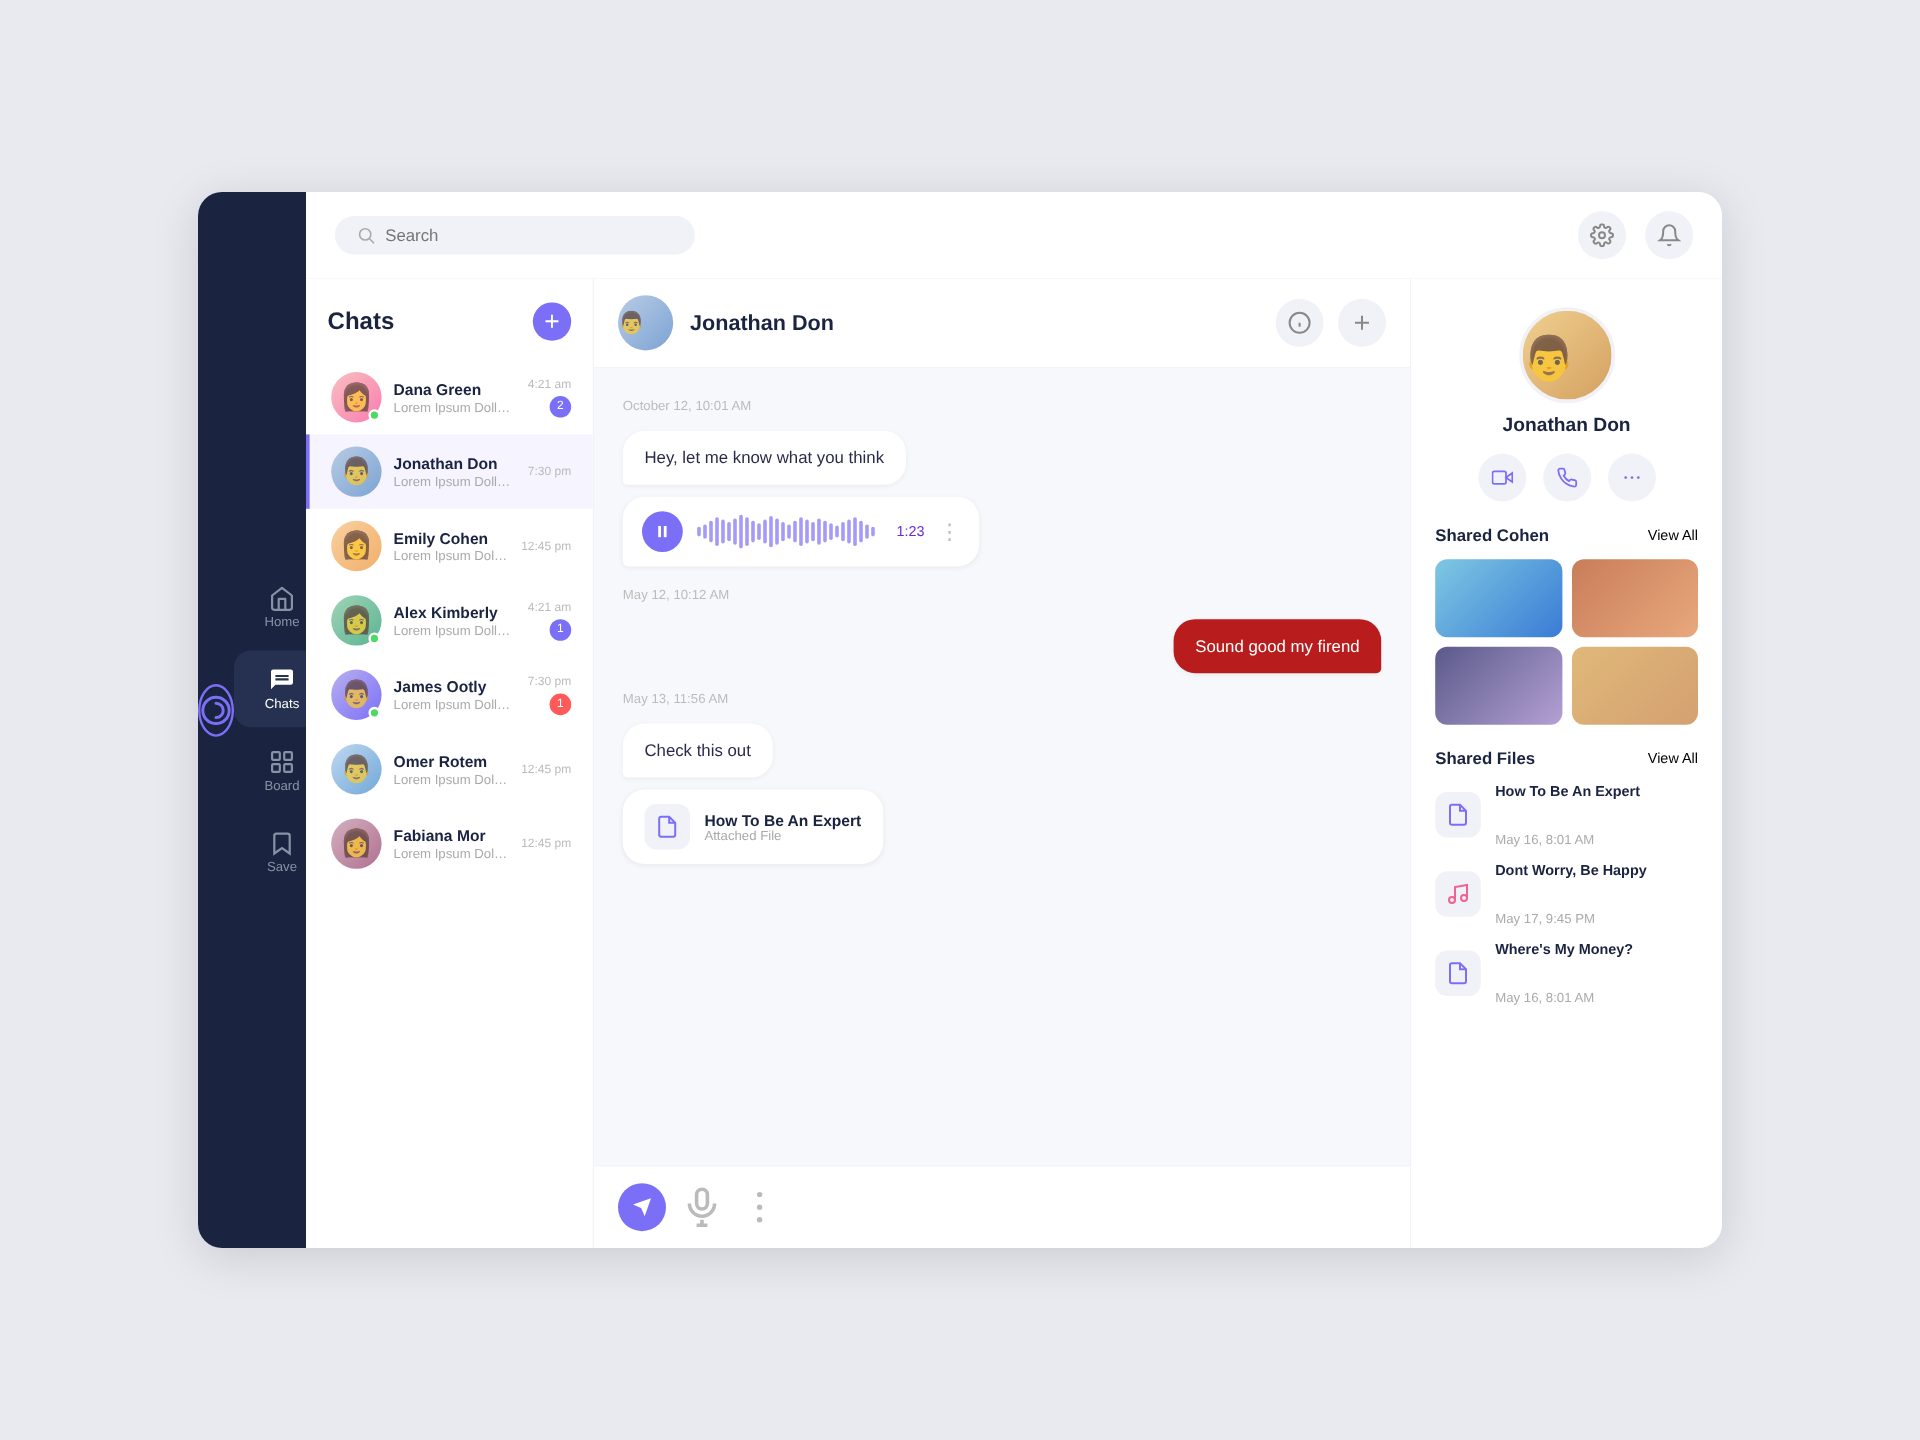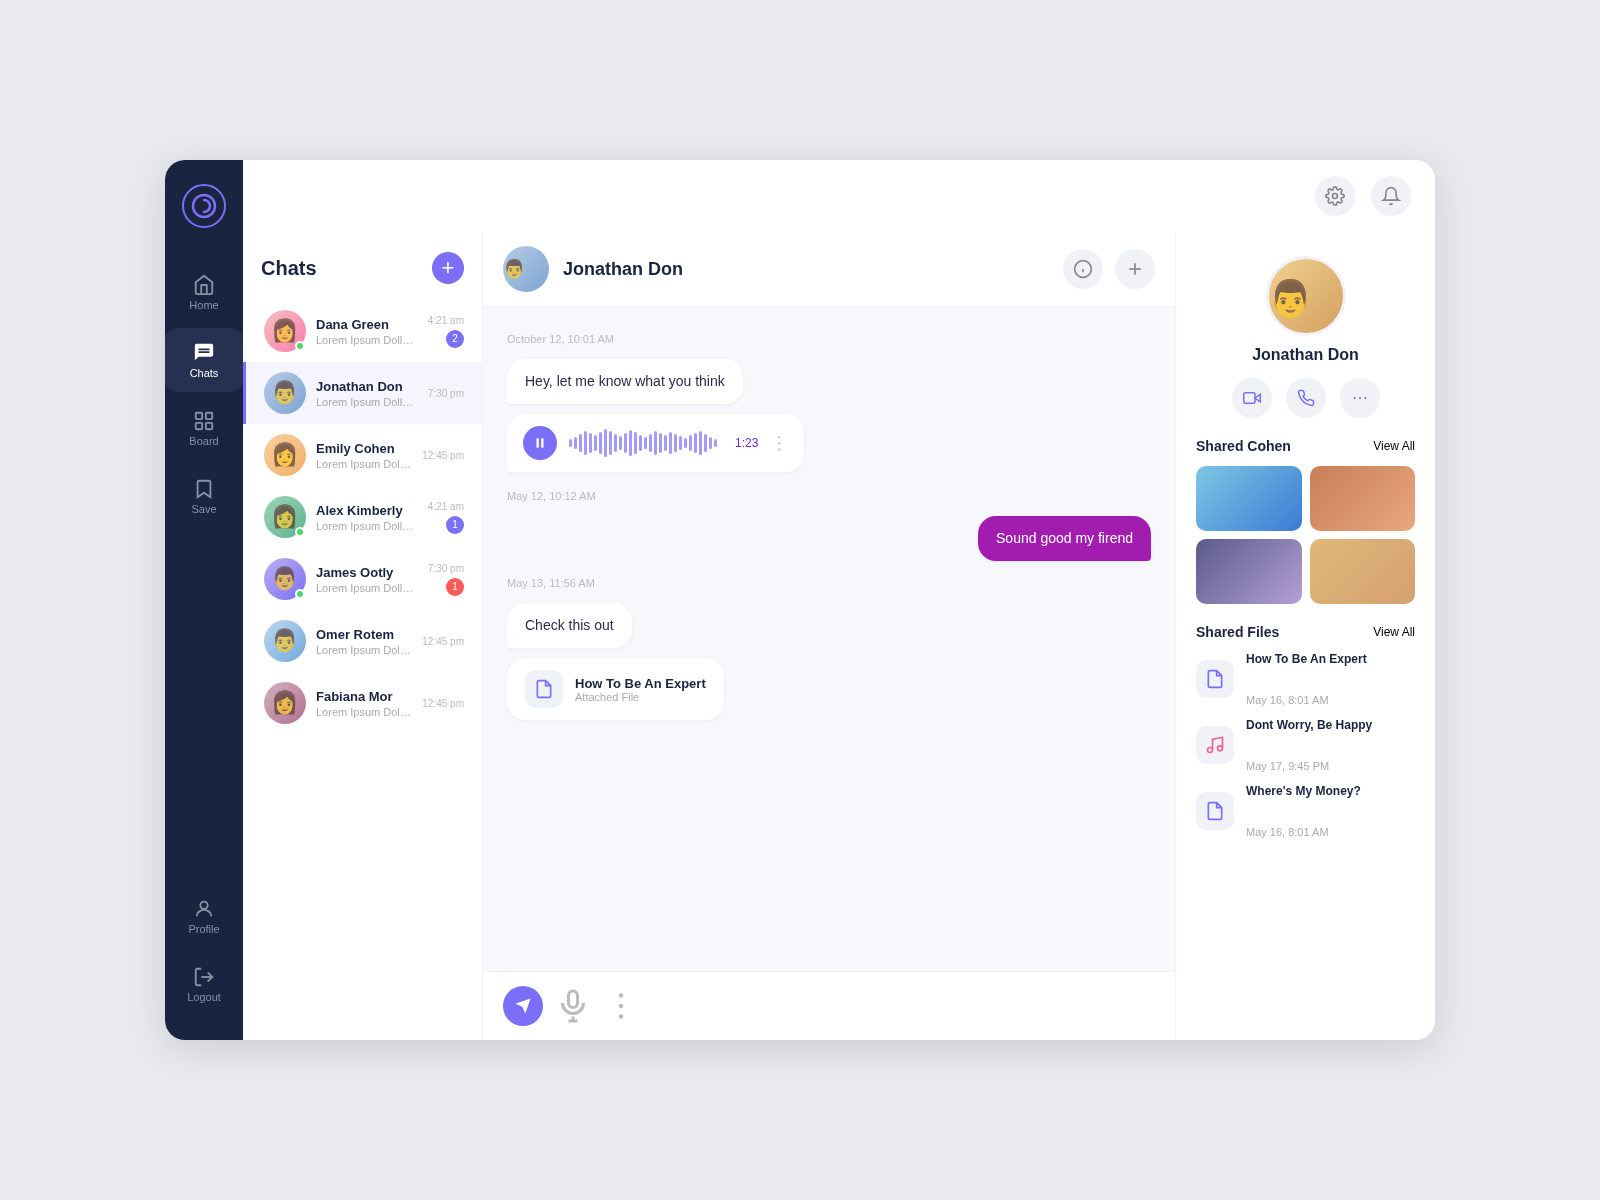--- a/index.html
+++ b/index.html
@@ -357,6 +357,13 @@
   <div class="main-area">
 
     <div class="top-bar">
+      <div class="search-box">
+        <svg viewBox="0 0 24 24" fill="none" stroke="#aaa" stroke-width="2">
+          <circle cx="11" cy="11" r="7"></circle>
+          <line x1="16.5" y1="16.5" x2="22" y2="22"></line>
+        </svg>
+        <input type="text" placeholder="Search" style="">
+      </div>
       <div class="top-bar-right">
         <button class="icon-btn">
           <svg viewBox="0 0 24 24" fill="none" stroke="#888" stroke-width="2">

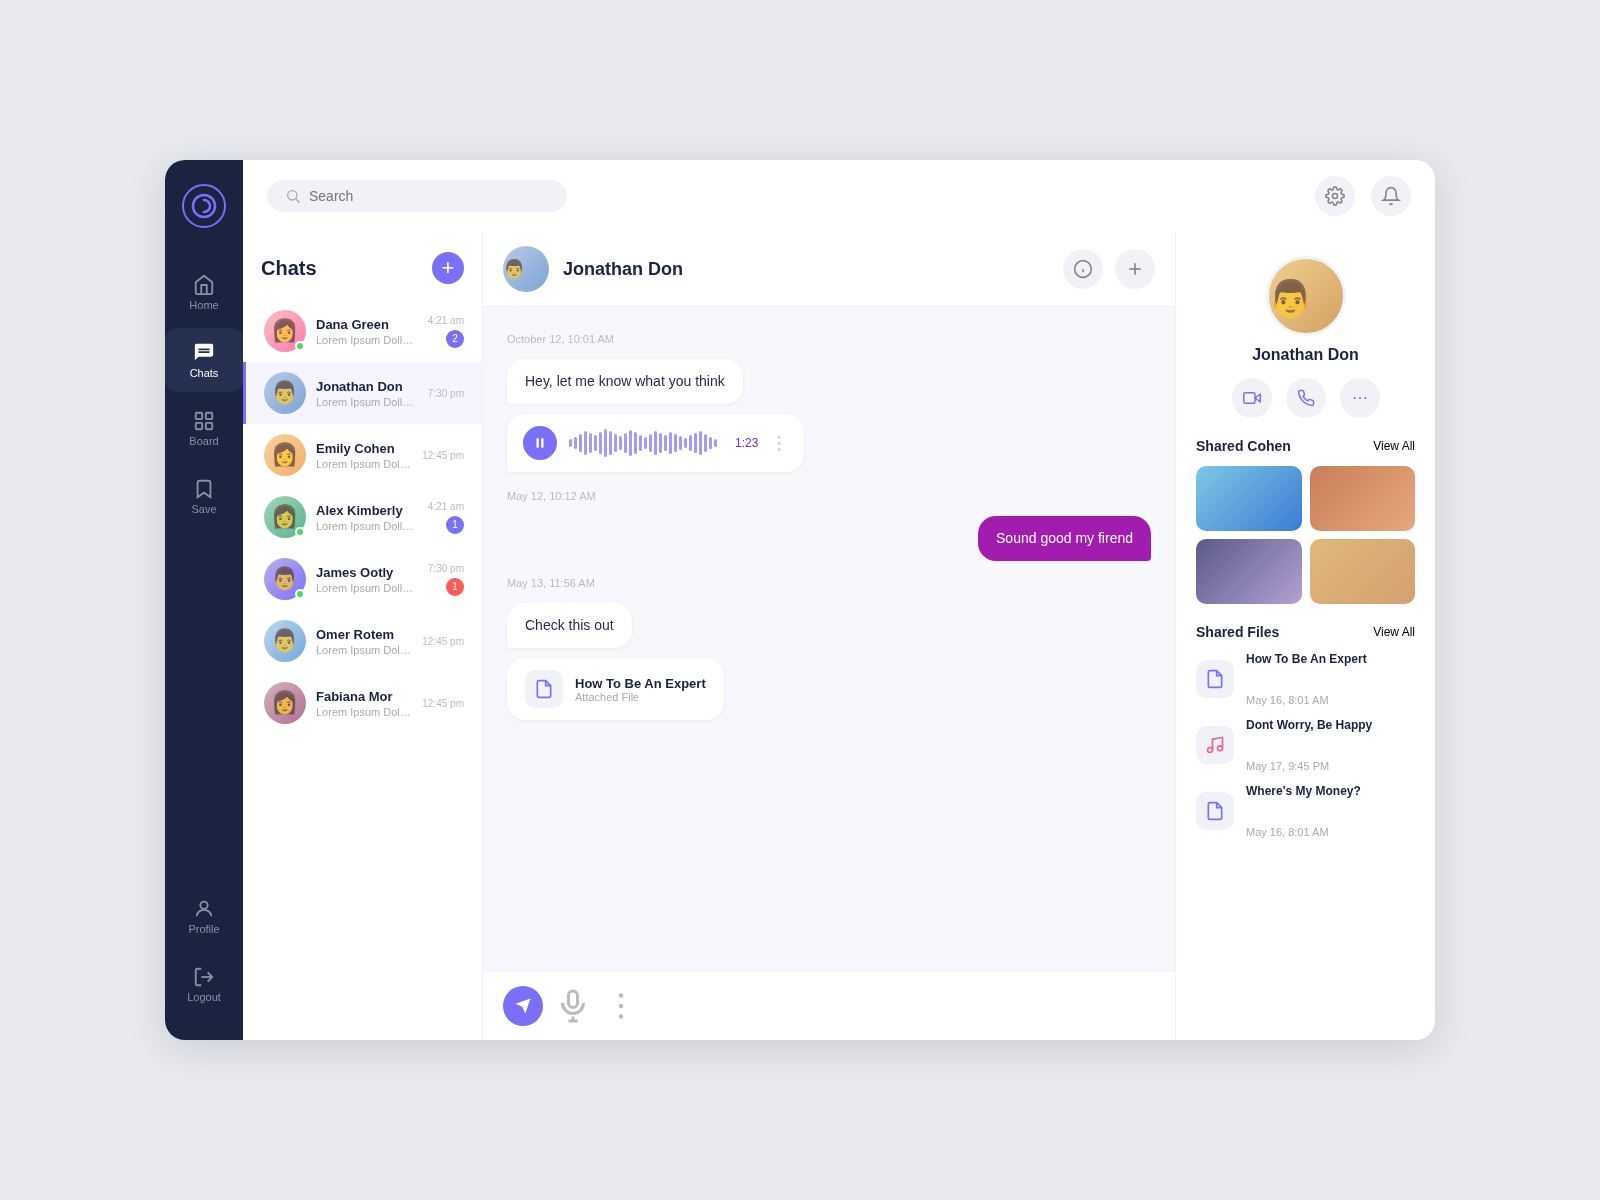--- a/index.html
+++ b/index.html
@@ -24,12 +24,12 @@
 
     
     .sidebar {
-      width: 78px;
+      width: 90px;
       background: #1a2340;
       display: flex;
-      flex-direction: column;
+      flex-direction: row;
       align-items: center;
-      padding: 24px 0 24px;
+      padding: 40px 0 24px;
       flex-shrink: 0;
     }
     .sidebar-logo {

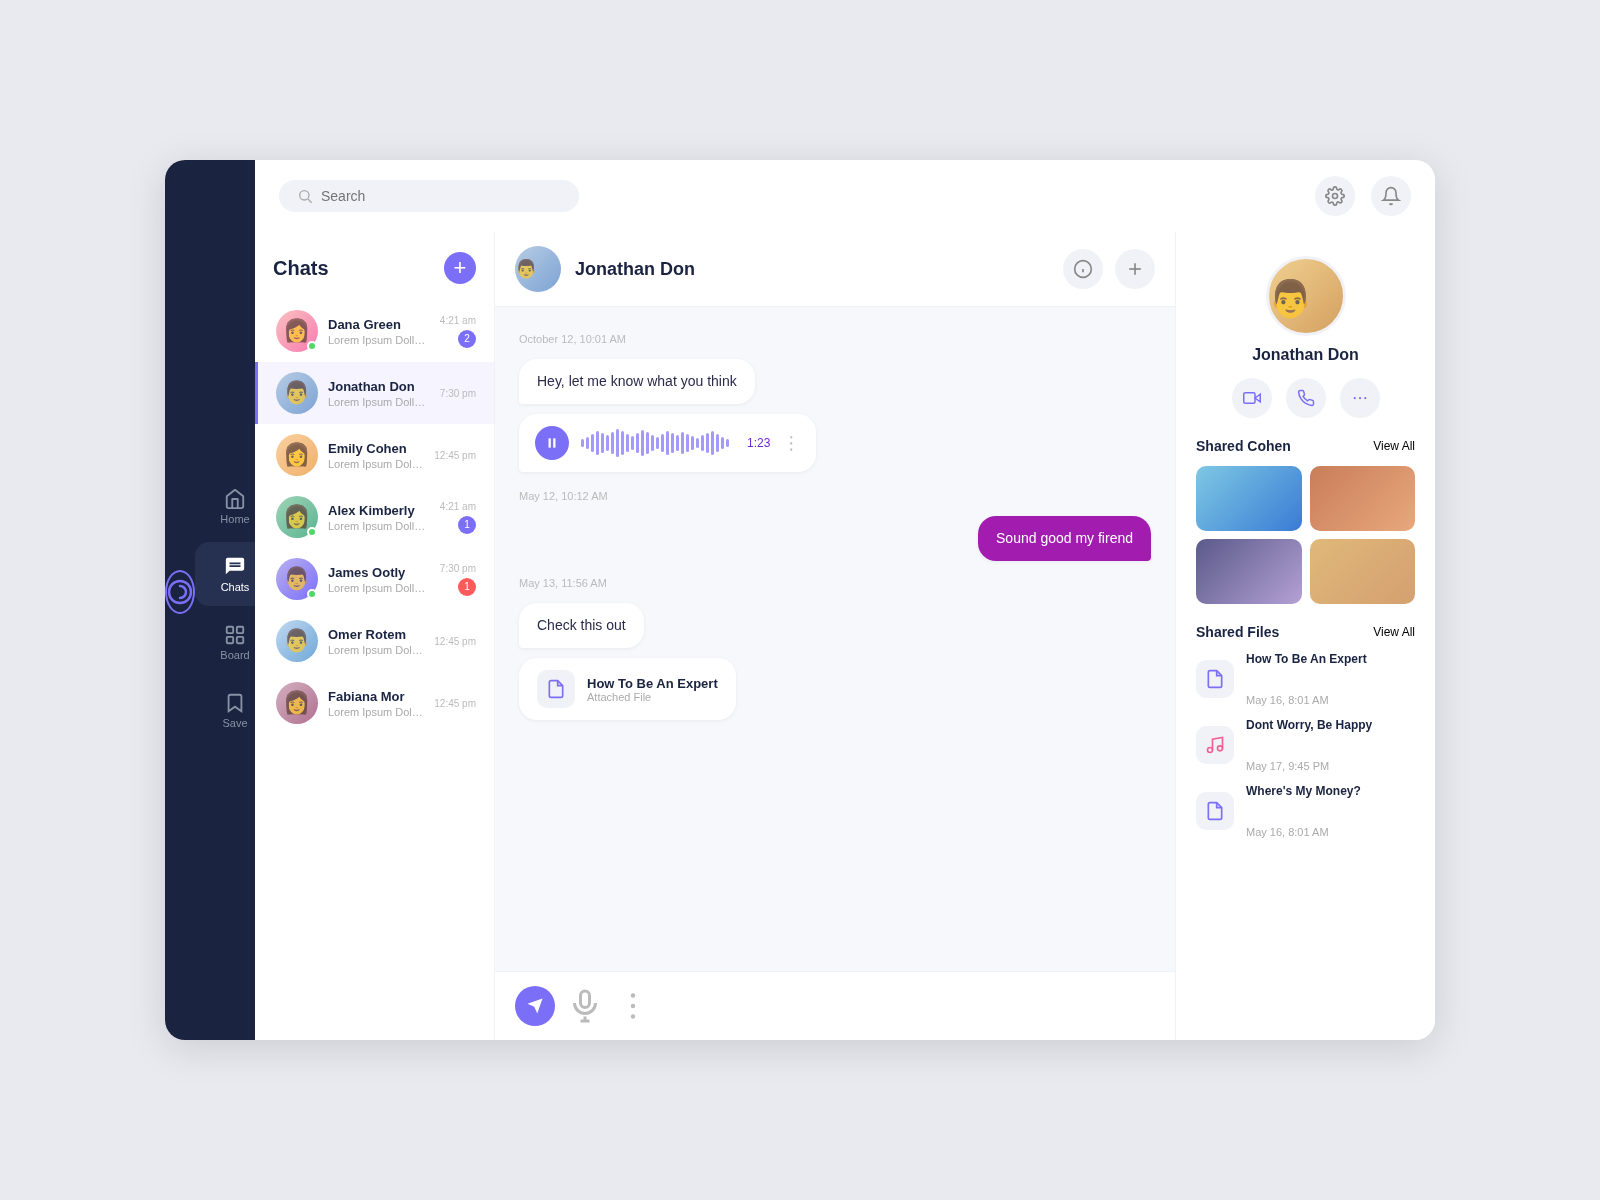--- a/index.html
+++ b/index.html
@@ -167,7 +167,7 @@
       box-shadow: 0 1px 4px rgba(0,0,0,0.06);
     }
     .msg-bubble.outgoing {
-      background: #a21caf; color: #fff; align-self: flex-end;
+      background: #b91c1c; color: #fff; align-self: flex-end;
       border-radius: 18px 18px 4px 18px;
     }
     .msg-bubble.incoming { border-radius: 18px 18px 18px 4px; }

